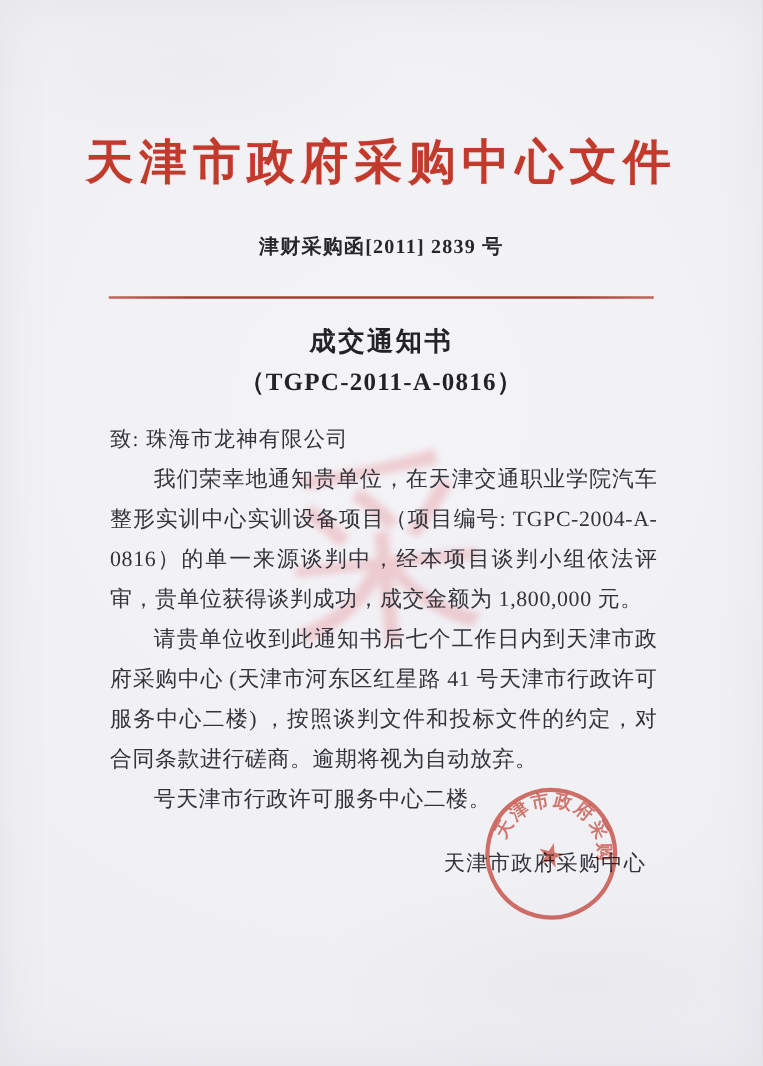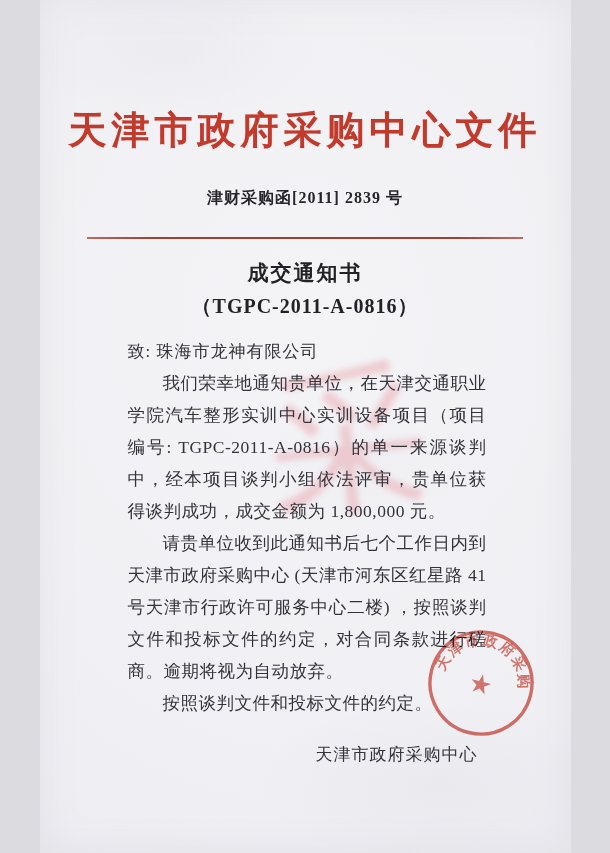--- a/index.html
+++ b/index.html
@@ -10,7 +10,7 @@
   }
   .scan {
     position: relative;
-    width: 531px;
+    width: 610px;
     height: 853px;
     margin: 0 auto;
     overflow: hidden;

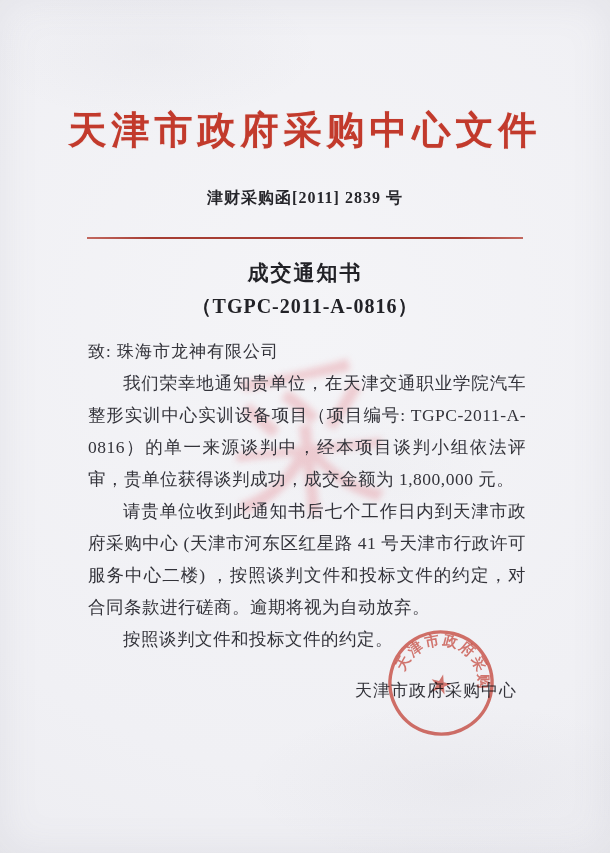--- a/index.html
+++ b/index.html
@@ -149,7 +149,7 @@
   <div class="recipient">致: 珠海市龙神有限公司</div>
 
   <div class="body-text">
-    <p>我们荣幸地通知贵单位，在天津交通职业学院汽车整形实训中心实训设备项目（项目编号: TGPC-2011-A-0816）的单一来源谈判中，经本项目谈判小组依法评审，贵单位获得谈判成功，成交金额为 1,800,000 元。</p>
+    <p>我们荣幸地通知贵单位，在天津交通职业学院汽车整形实训中心实训设备项目（项目编号: TGPC-2004-A-0816）的单一来源谈判中，经本项目谈判小组依法评审，贵单位获得谈判成功，成交金额为 1,800,000 元。</p>
     <p>请贵单位收到此通知书后七个工作日内到天津市政府采购中心 (天津市河东区红星路 41 号天津市行政许可服务中心二楼) ，按照谈判文件和投标文件的约定，对合同条款进行磋商。逾期将视为自动放弃。</p>
     <p>按照谈判文件和投标文件的约定。</p>
   </div>

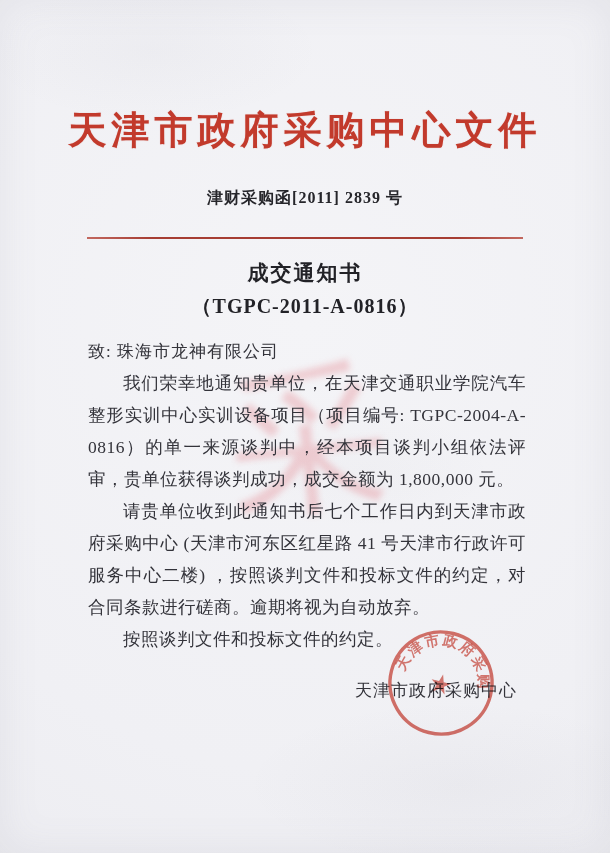--- a/index.html
+++ b/index.html
@@ -151,7 +151,7 @@
   <div class="body-text">
     <p>我们荣幸地通知贵单位，在天津交通职业学院汽车整形实训中心实训设备项目（项目编号: TGPC-2004-A-0816）的单一来源谈判中，经本项目谈判小组依法评审，贵单位获得谈判成功，成交金额为 1,800,000 元。</p>
     <p>请贵单位收到此通知书后七个工作日内到天津市政府采购中心 (天津市河东区红星路 41 号天津市行政许可服务中心二楼) ，按照谈判文件和投标文件的约定，对合同条款进行磋商。逾期将视为自动放弃。</p>
-    <p>按照谈判文件和投标文件的约定。</p>
+    <p>号天津市行政许可服务中心二楼。</p>
   </div>
 
   <div class="signature">

